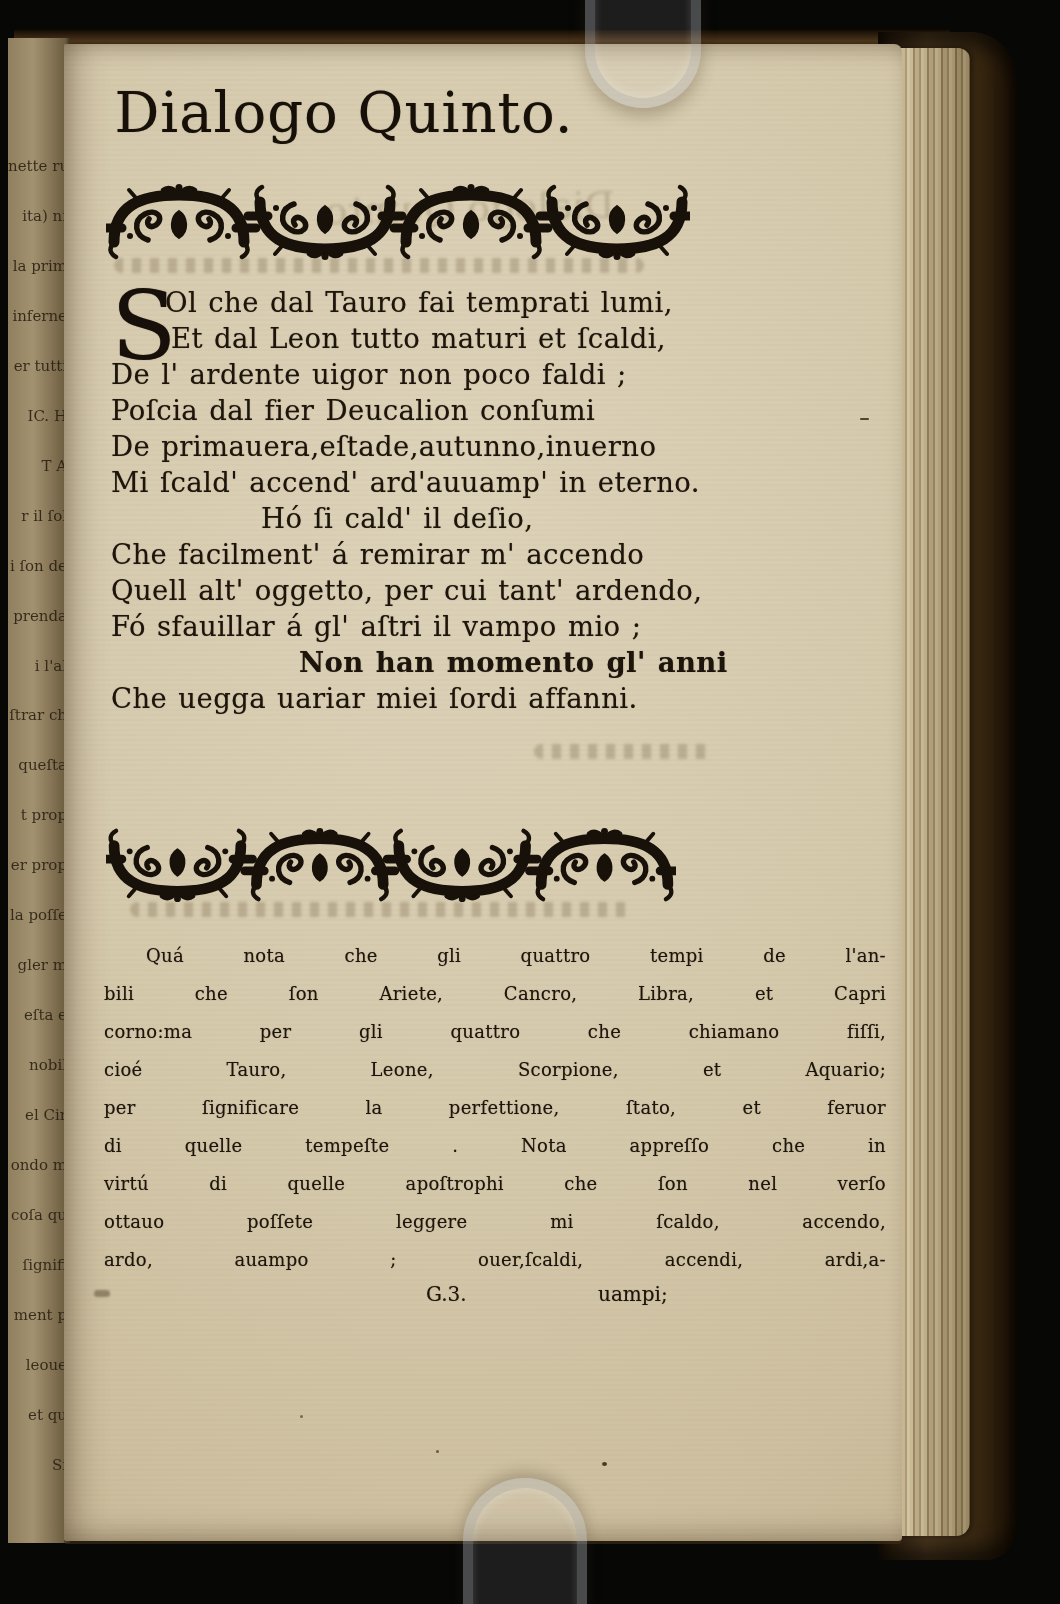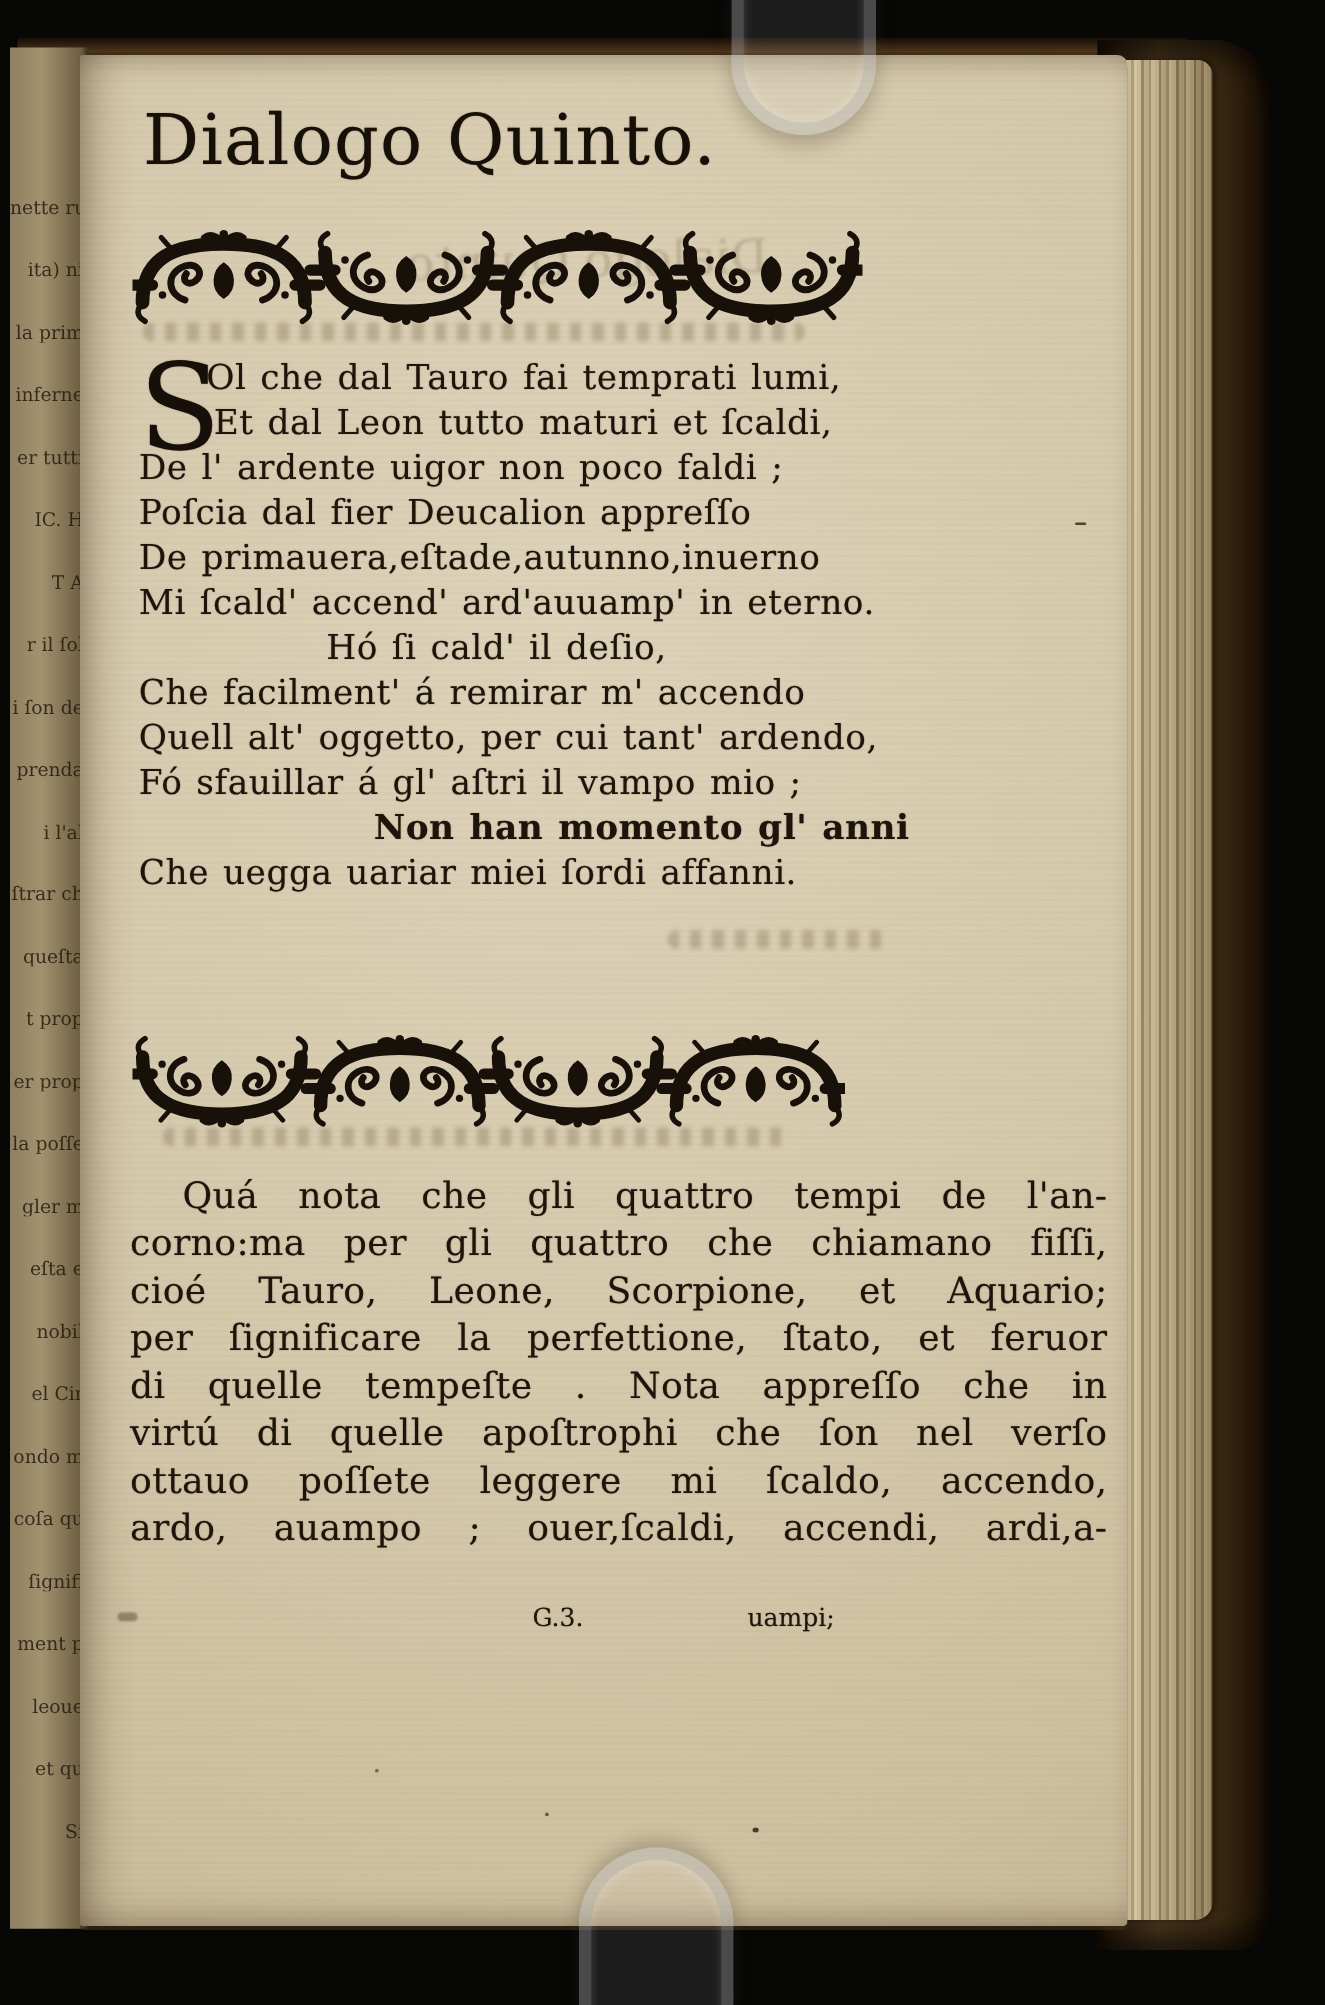--- a/index.html
+++ b/index.html
@@ -210,7 +210,7 @@
       <div class="l0">Ol che dal Tauro fai temprati lumi,</div>
       <div class="l1">Et dal Leon tutto maturi et ſcaldi,</div>
       <div>De l' ardente uigor non poco faldi ;</div>
-      <div>Poſcia dal fier Deucalion appreſſo</div>
+      <div>Poſcia dal fier Deucalion conſumi</div>
       <div>De primauera,eſtade,autunno,inuerno</div>
       <div>Mi ſcald' accend' ard'auuamp' in eterno.</div>
       <div class="ind1">Hó ſi cald' il deſio,</div>

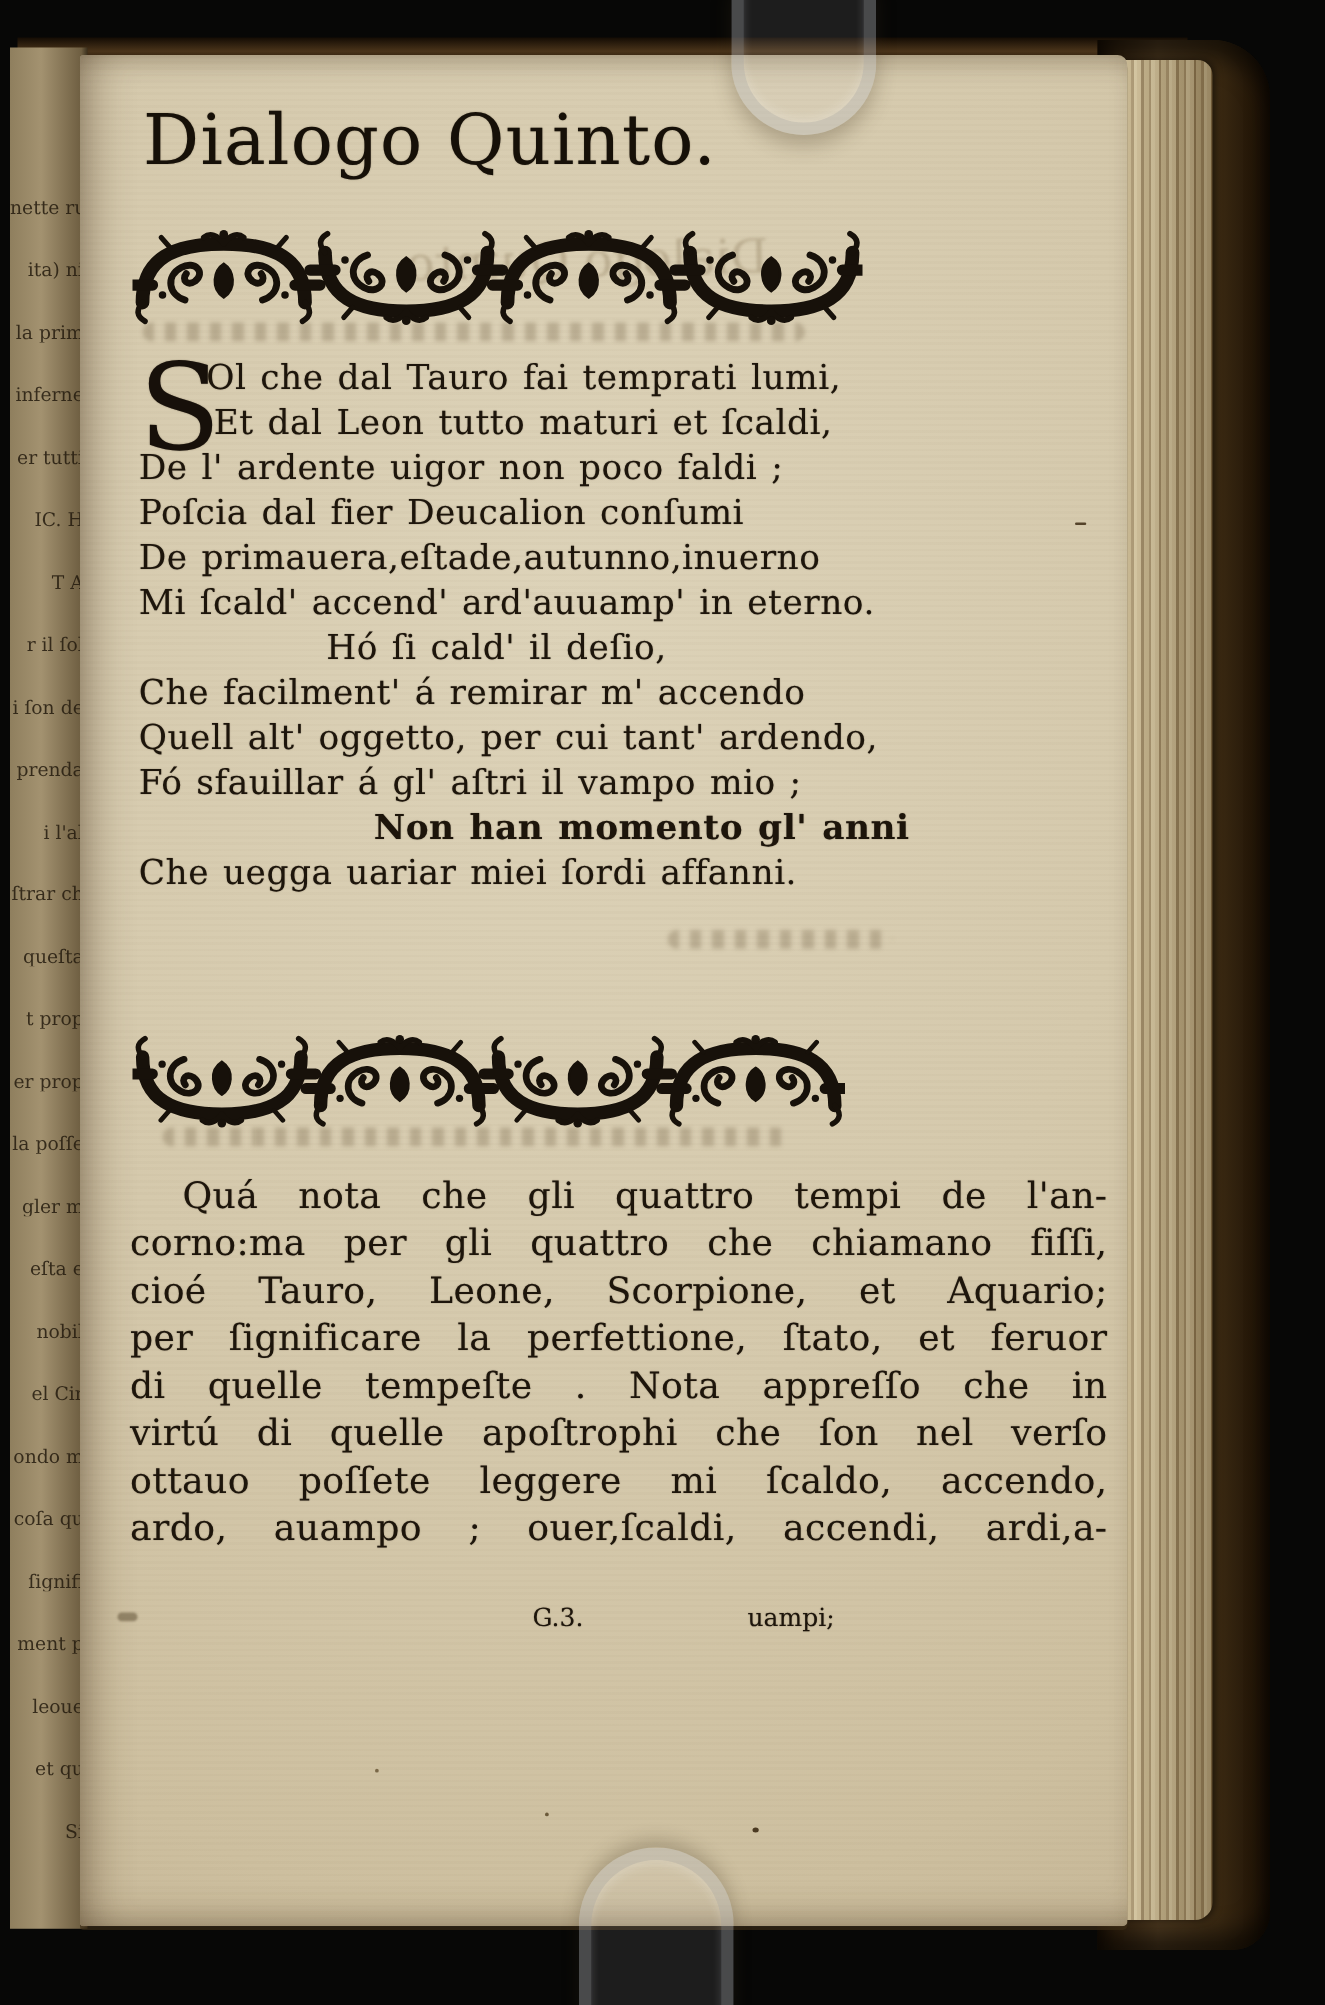--- a/index.html
+++ b/index.html
@@ -98,7 +98,7 @@
   
   .prose{
     position:absolute;left:40px;top:893px;width:782px;
-    font-size:29px;line-height:38px;letter-spacing:.3px;
+    font-size:18px;line-height:38px;letter-spacing:.3px;
     text-shadow:0 0 1px rgba(35,24,10,.45);
   }
   .prose .pl{text-align:justify;text-align-last:justify;}

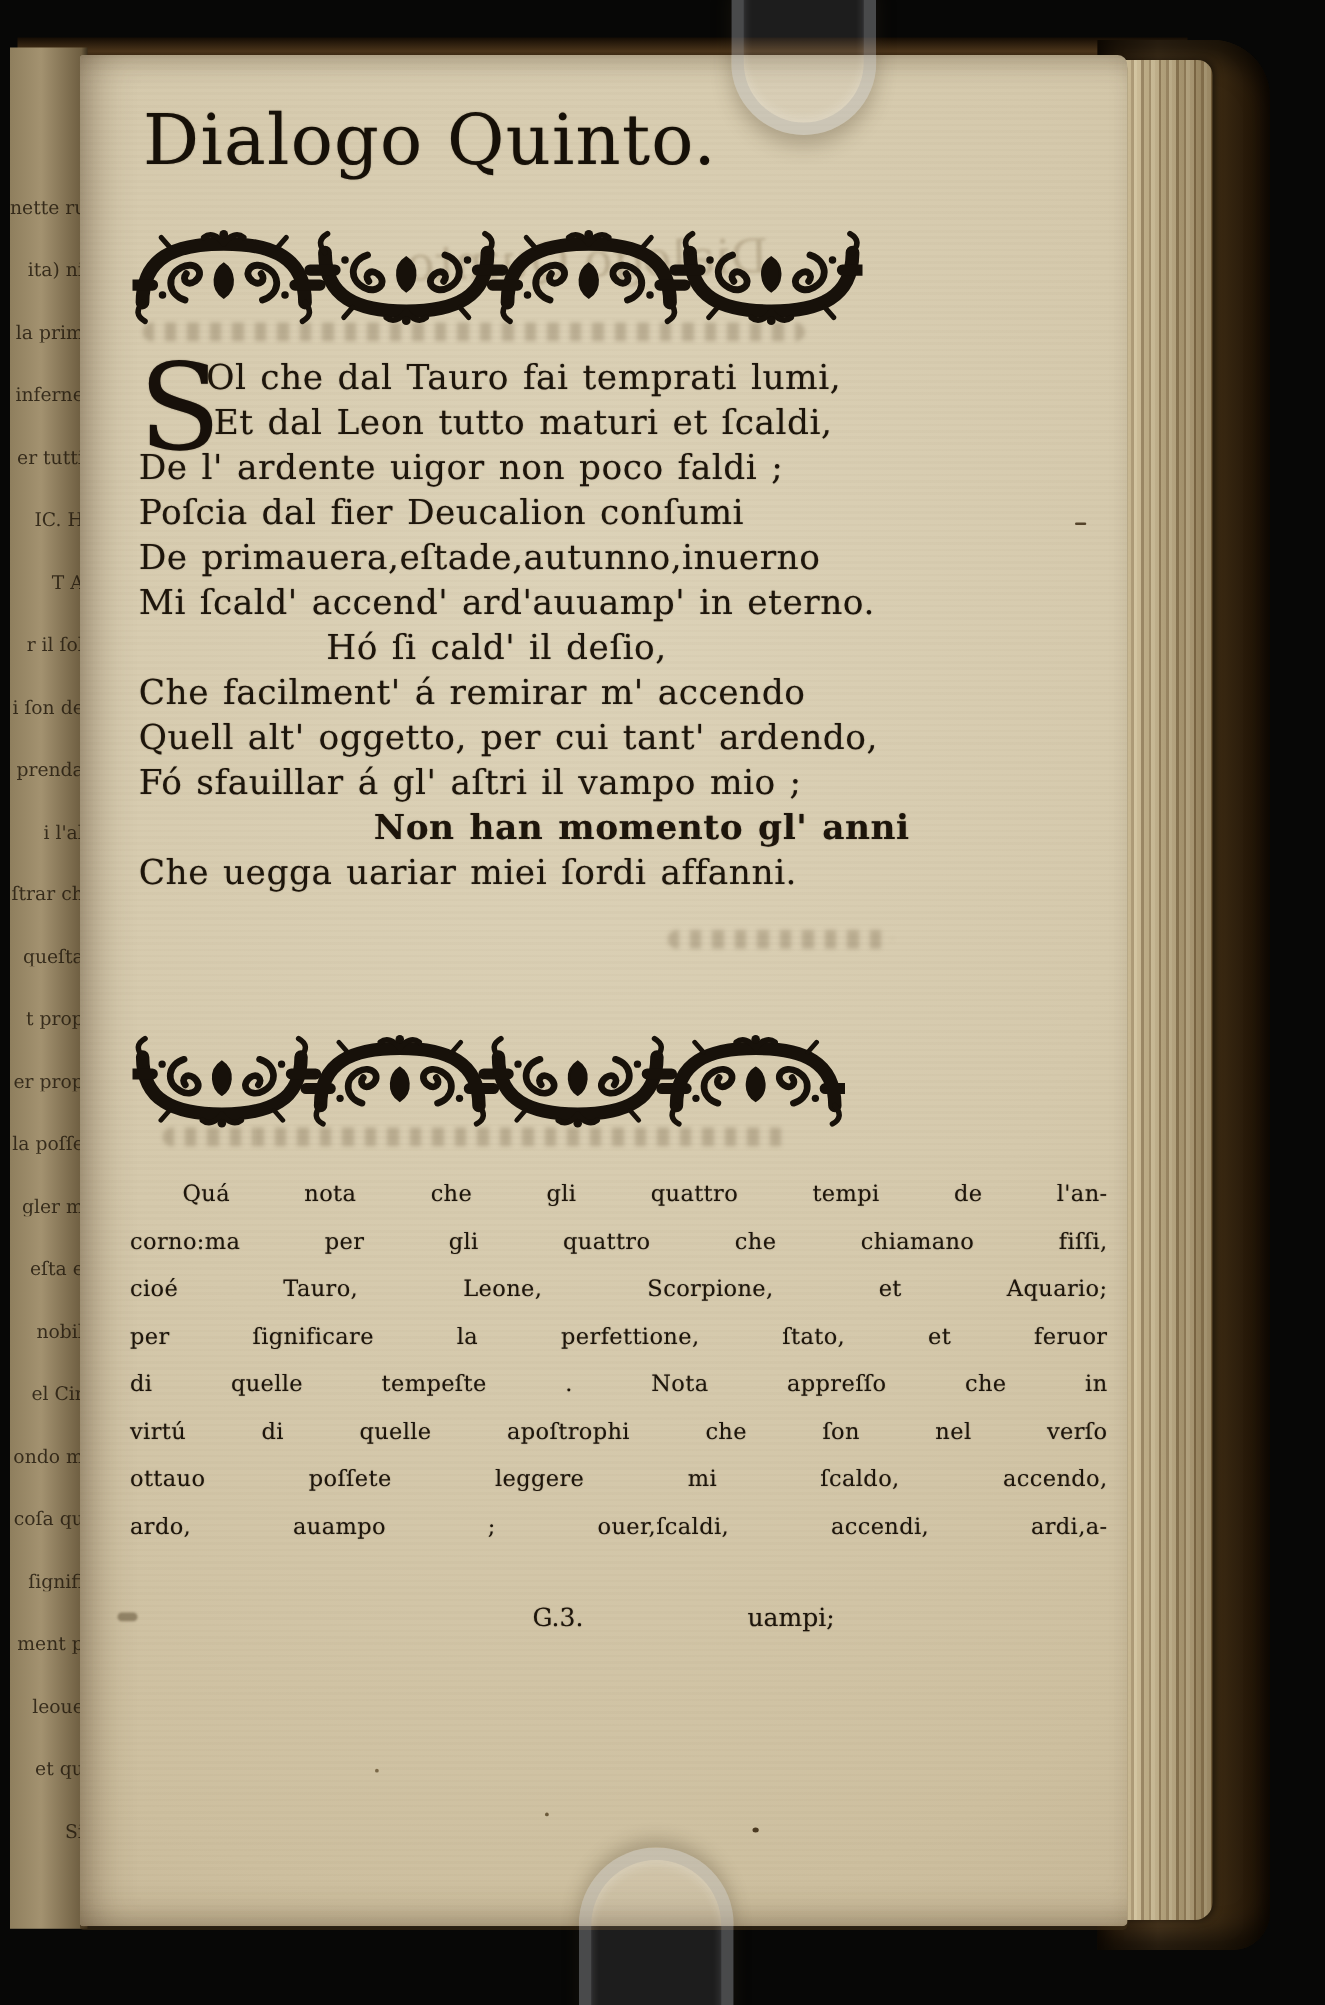--- a/index.html
+++ b/index.html
@@ -223,6 +223,7 @@
 
     <div class="prose">
       <div class="pl first">Quá nota che gli quattro tempi de l'an-</div>
+      <div class="pl">bili che ſon Ariete, Cancro, Libra, et Capri</div>
       <div class="pl">corno:ma per gli quattro che chiamano fiſſi,</div>
       <div class="pl">cioé Tauro, Leone, Scorpione, et Aquario;</div>
       <div class="pl">per ſignificare la perfettione, ſtato, et feruor</div>

